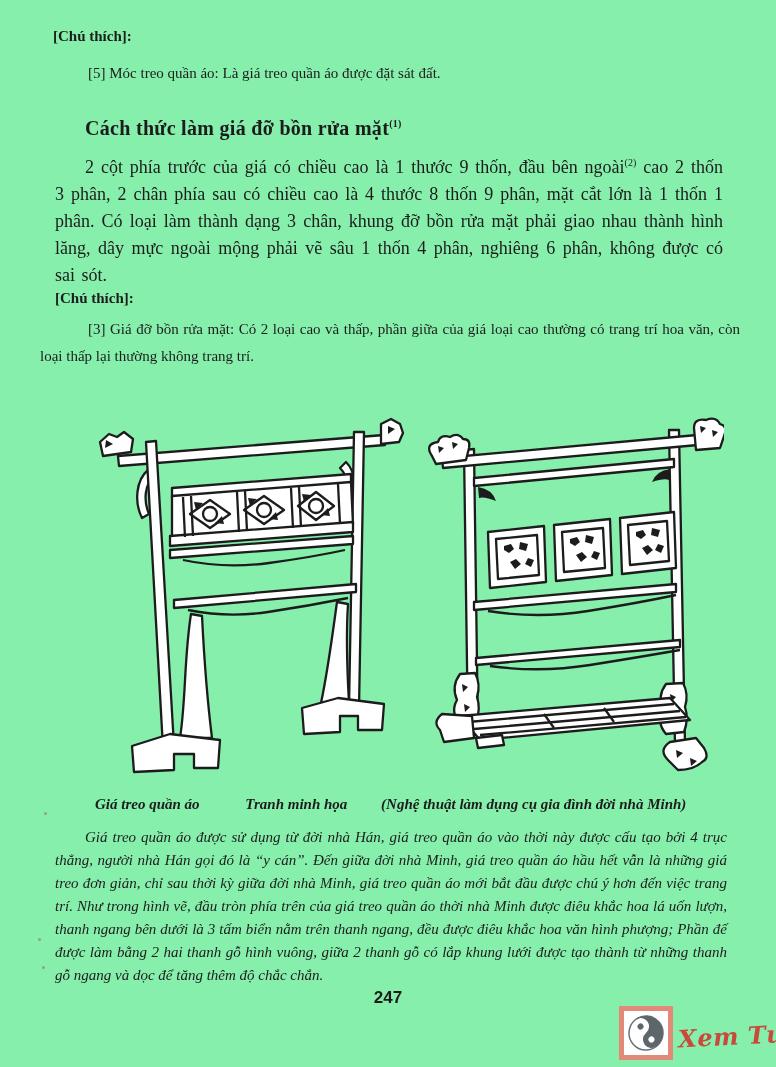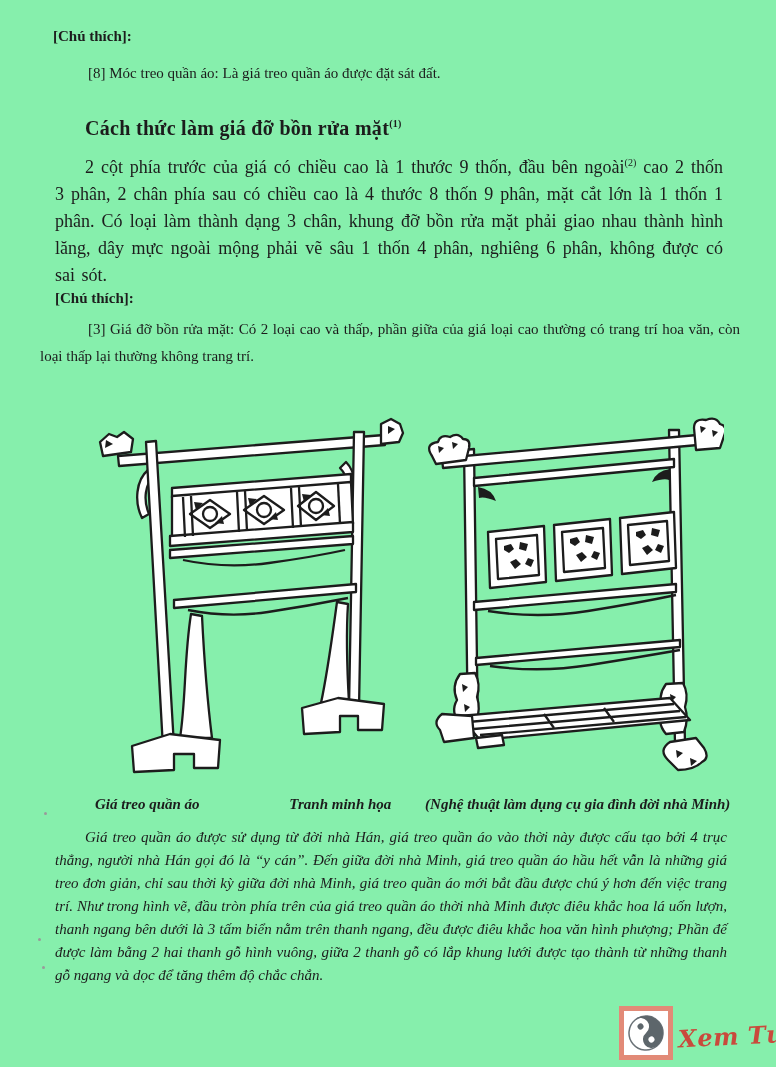--- a/index.html
+++ b/index.html
@@ -52,7 +52,7 @@
 <div class="page">
 
   <div class="abs note-heading" style="left:53px;top:28px;">[Chú thích]:</div>
-  <div class="abs note-item" style="left:88px;top:60px;width:620px;">[8] Móc treo quần áo: Là giá treo quần áo được đặt sát đất.</div>
+  <div class="abs note-item" style="left:88px;top:60px;width:620px;">[5] Móc treo quần áo: Là giá treo quần áo được đặt sát đất.</div>
 
   <div class="abs section-title" style="left:85px;top:117px;text-align:right;">
     <span>Cách thức làm giá đỡ bồn rửa mặt</span><sup>(1)</sup>

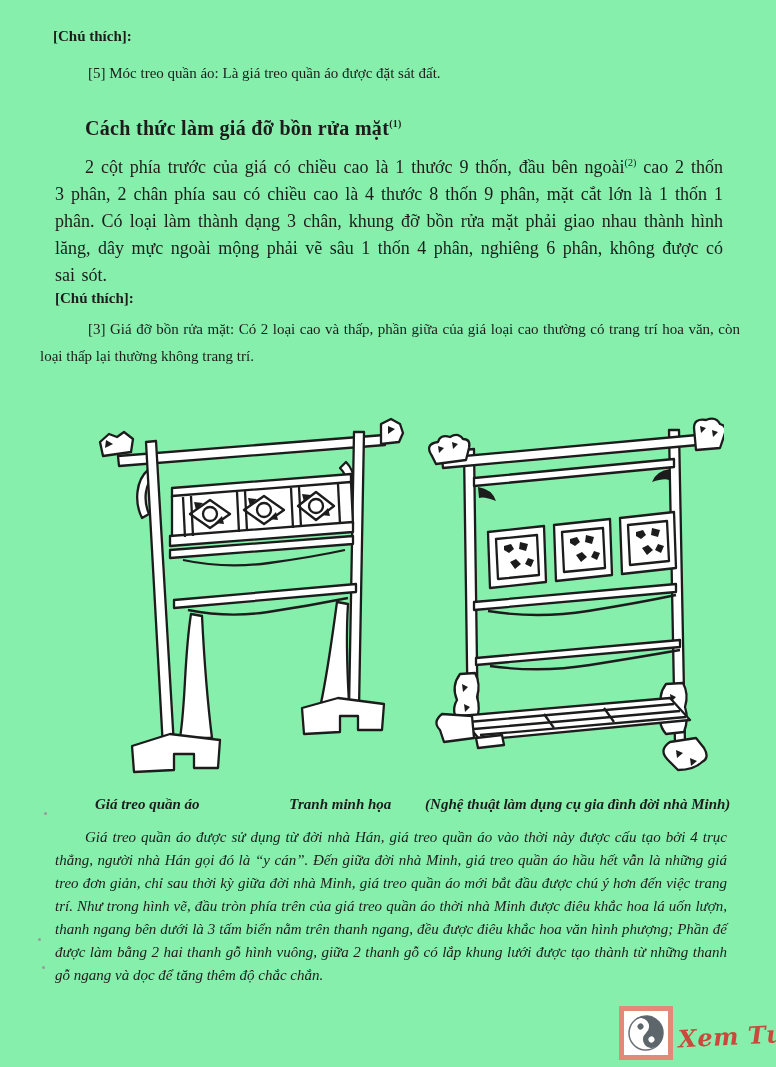--- a/index.html
+++ b/index.html
@@ -21,7 +21,7 @@
   .caption{font-size:15px;font-weight:bold;font-style:italic;white-space:nowrap;}
   .caption .cap-seg{display:inline-block;text-align:center;}
   .caption .gap1{margin-right:42px;}
-  .caption .gap2{margin-right:30px;margin-left:44px;}
+  .caption .gap2{margin-right:30px;}
   .fig-desc{
     width:672px;font-size:15px;line-height:23px;font-style:italic;
     text-align:justify;text-indent:30px;

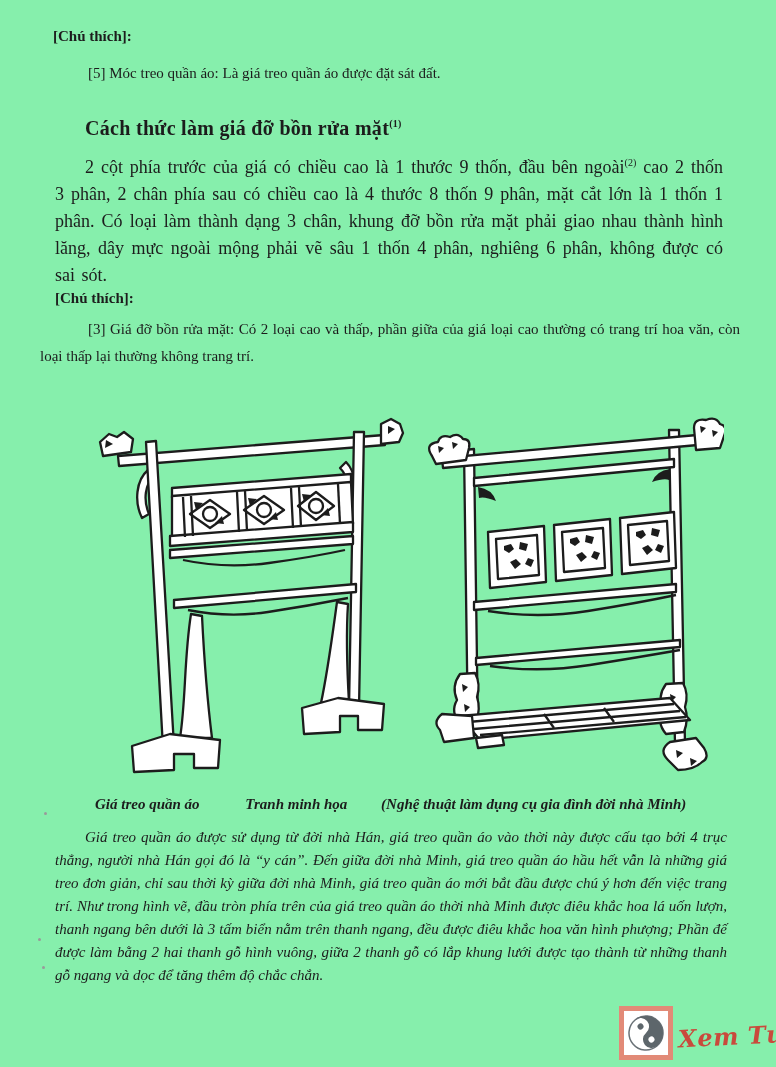--- a/index.html
+++ b/index.html
@@ -175,6 +175,7 @@
   <div class="abs scan-dot" style="left:38px;top:938px;"></div>
   <div class="abs scan-dot" style="left:42px;top:966px;"></div>
 
+  <div class="abs page-number">247</div>
 
   <div class="abs watermark">
     <div class="wm-box" style="border-color: rgb(226, 138, 119);">

